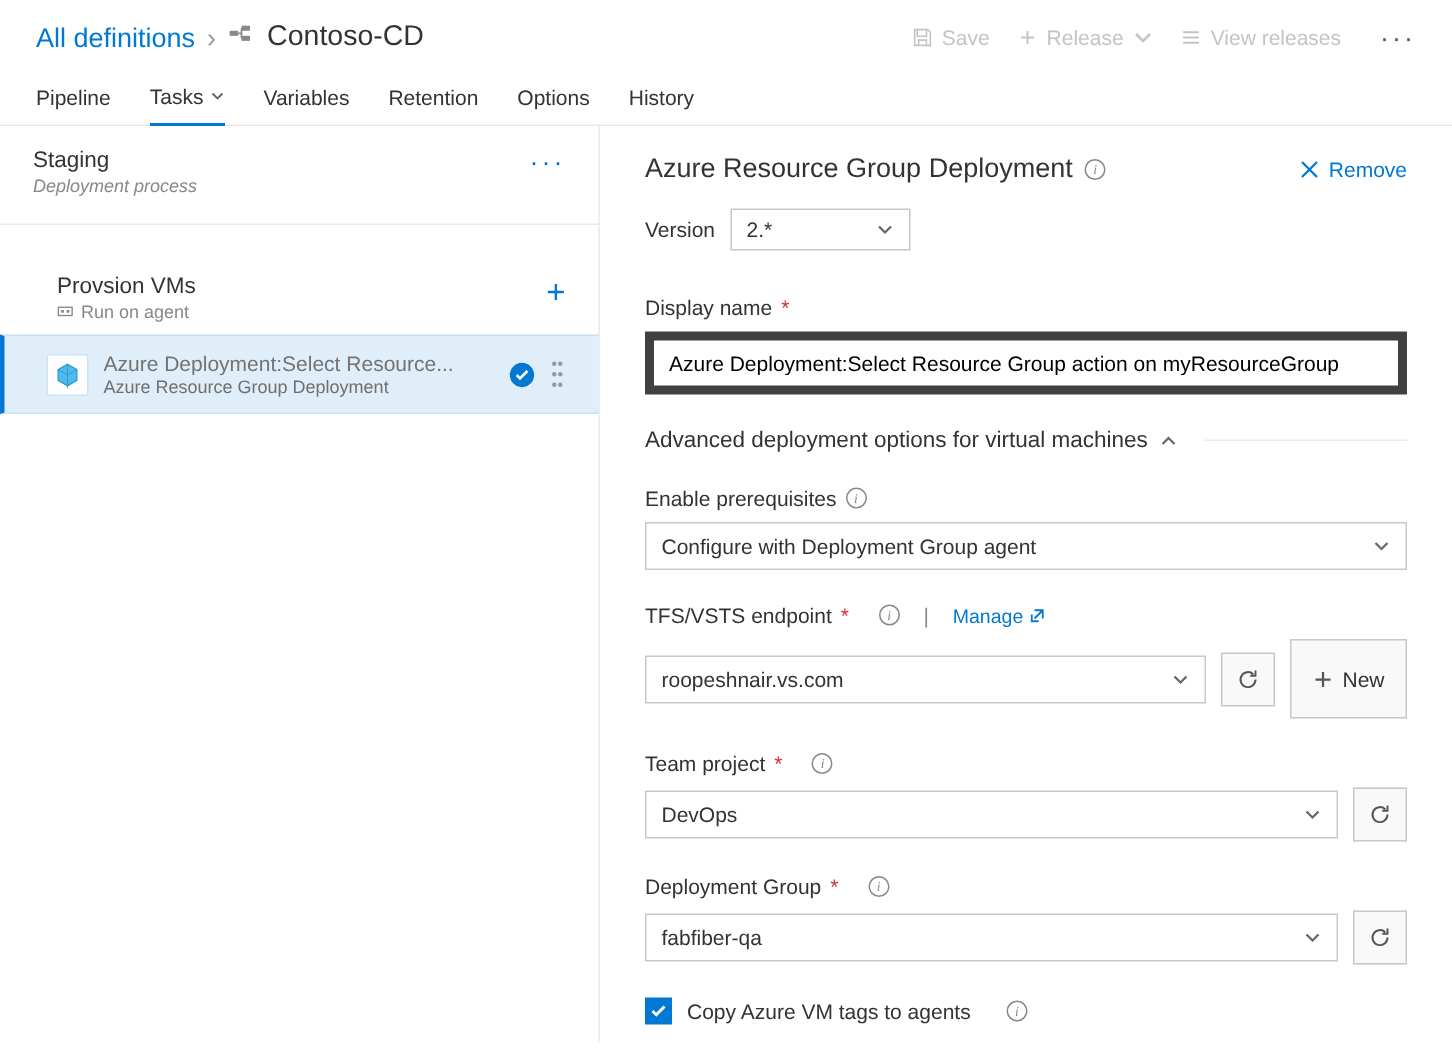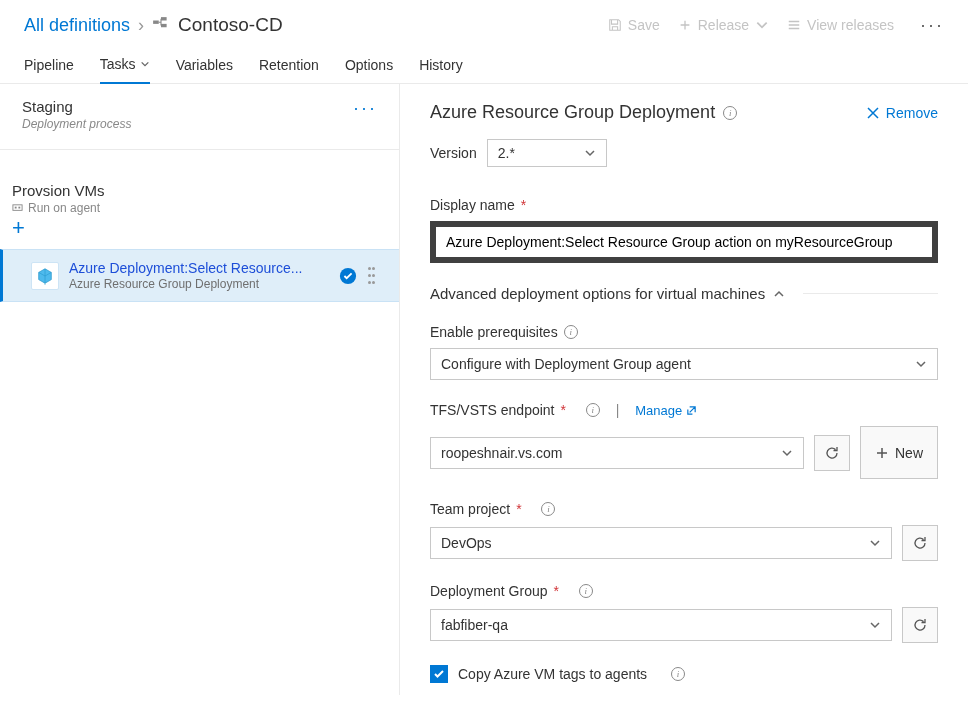--- a/index.html
+++ b/index.html
@@ -30,7 +30,7 @@
     .stage-sub { font-size: 12px; color: #888; margin-top: 2px; font-style: italic; }
     .stage-more { color: #0078d4; font-size: 18px; letter-spacing: 2px; cursor: pointer; }
     
-    .phase-row { display: flex; justify-content: space-between; align-items: flex-start; padding: 12px 22px 8px 12px; cursor: pointer; margin-top: 20px; flex-direction: column; }
+    .phase-row { display: flex; justify-content: space-between; align-items: flex-start; padding: 12px 22px 8px 38px; cursor: pointer; margin-top: 20px; }
     .phase-title { font-size: 15px; color: #333; }
     .phase-sub { font-size: 12px; color: #888; margin-top: 2px; display: flex; align-items: center; gap: 5px; }
     .phase-sub svg { width: 11px; height: 11px; }

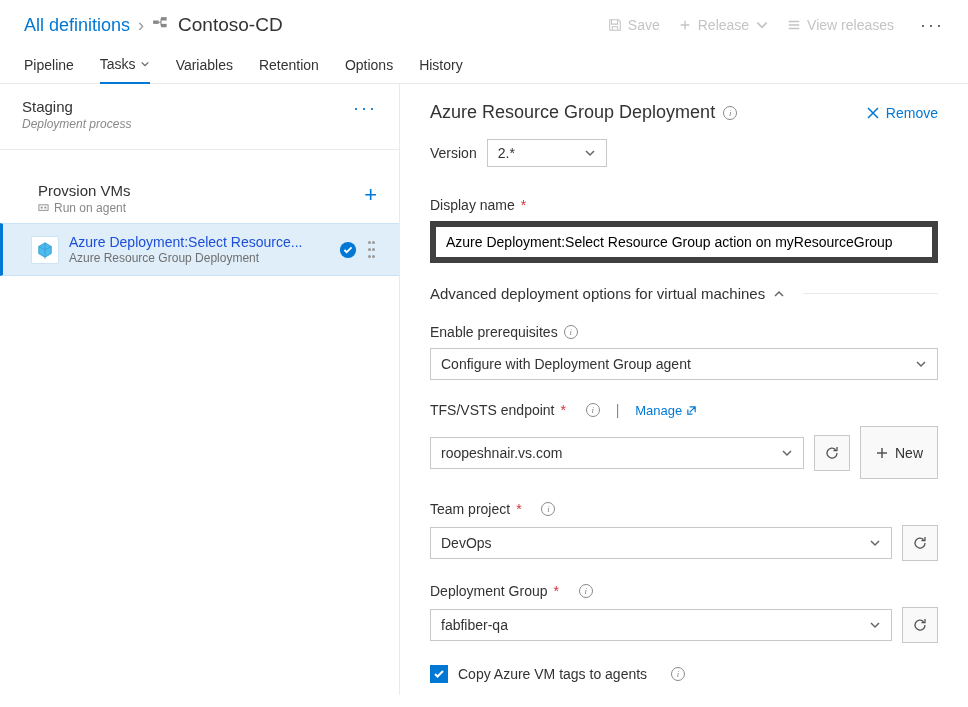--- a/index.html
+++ b/index.html
@@ -40,7 +40,7 @@
     .task-icon-box { width: 28px; height: 28px; background: #fff; border: 1px solid #cde4f5; border-radius: 2px; display: flex; align-items: center; justify-content: center; margin-right: 10px; }
     .task-icon-box svg { width: 18px; height: 18px; }
     .task-text { flex: 1; min-width: 0; }
-    .task-title { font-size: 14px; color: #1d4ed8; white-space: nowrap; overflow: hidden; text-overflow: ellipsis; }
+    .task-title { font-size: 14px; color: #737373; white-space: nowrap; overflow: hidden; text-overflow: ellipsis; }
     .task-sub { font-size: 12px; color: #6f6f6f; margin-top: 1px; }
     .task-check { width: 18px; height: 18px; margin-left: 8px; }
     .task-grip { width: 10px; height: 18px; margin-left: 10px; display: flex; flex-wrap: wrap; align-content: space-between; }

